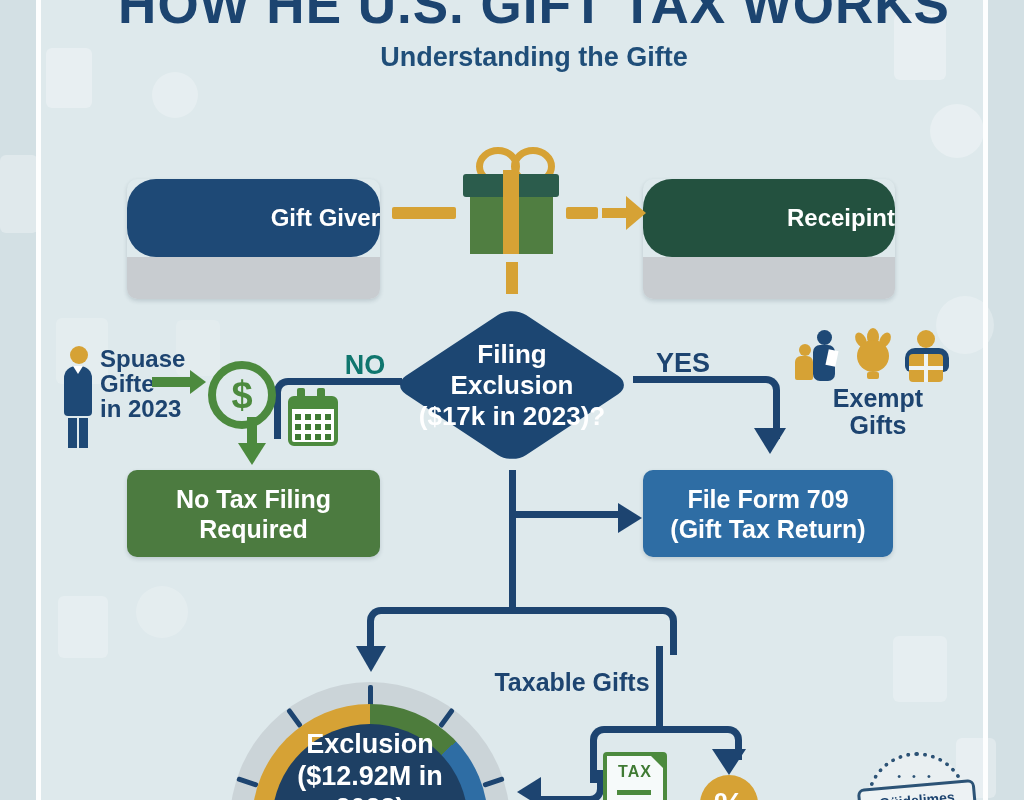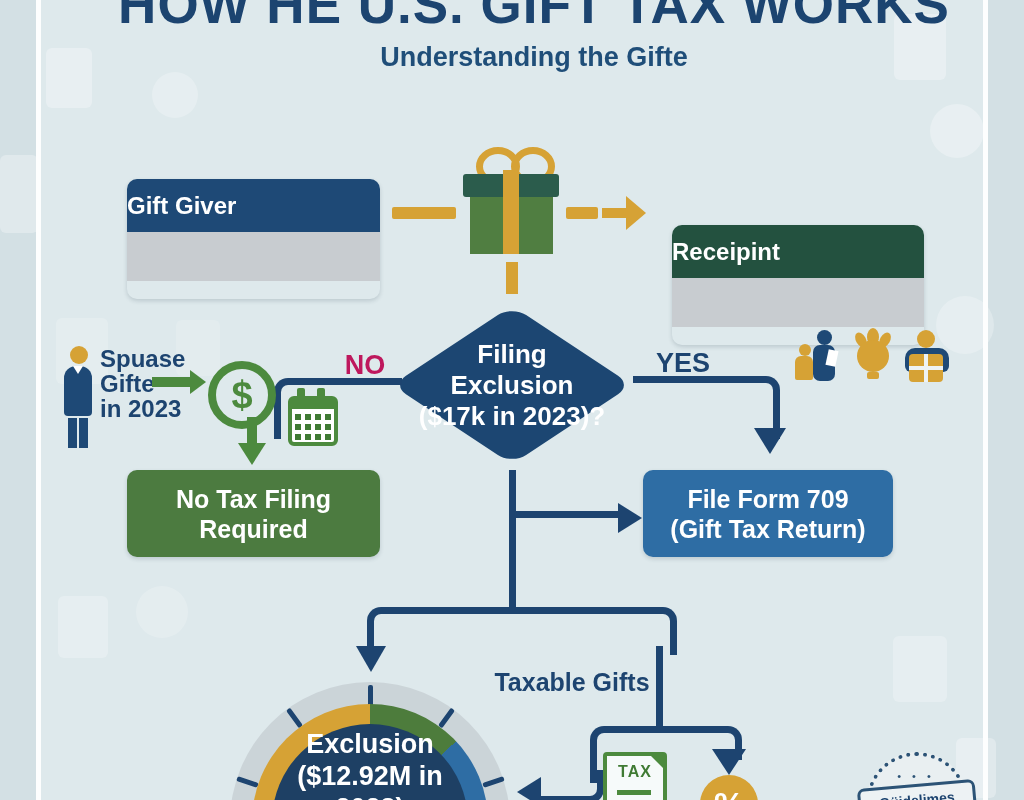--- a/index.html
+++ b/index.html
@@ -32,8 +32,8 @@
   #subtitle{left:0;right:0;top:42px;text-align:center;font-size:27px;font-weight:600;color:#1f4e79;}
   
   .nodebox{border-radius:10px;overflow:hidden;box-shadow:0 2px 4px rgba(40,60,80,.18);}
-  .nodebox .head{height:53px;display:flex;align-items:center;justify-content:flex-start;
-                 color:#fff;font-size:24px;font-weight:700;}
+  .nodebox .head{height:78px;display:flex;align-items:center;justify-content:flex-end;
+                 color:#fff;font-size:24px;font-weight:700;border-radius:29px;}
   .nodebox .foot{height:49px;background:#c8ccd0;}
   #giver-box{left:127px;top:179px;width:253px;height:120px;}
   #giver-box .head{background:#1e4976;}

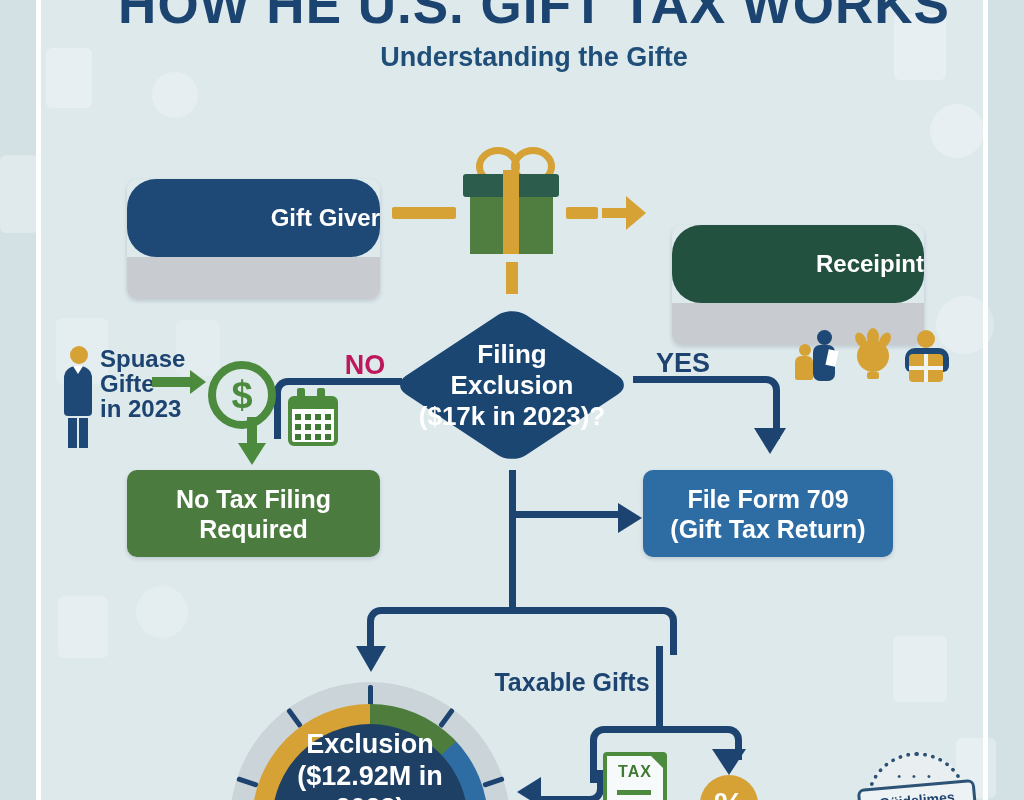--- a/index.html
+++ b/index.html
@@ -37,7 +37,7 @@
   .nodebox .foot{height:49px;background:#c8ccd0;}
   #giver-box{left:127px;top:179px;width:253px;height:120px;}
   #giver-box .head{background:#1e4976;}
-  #recipient-box{left:672px;top:179px;width:252px;height:120px;margin-top:46px;}
+  #recipient-box{left:643px;top:179px;width:252px;height:120px;}
   #recipient-box .head{background:#23513f;}
   
   .gold{background:#d6a235;}

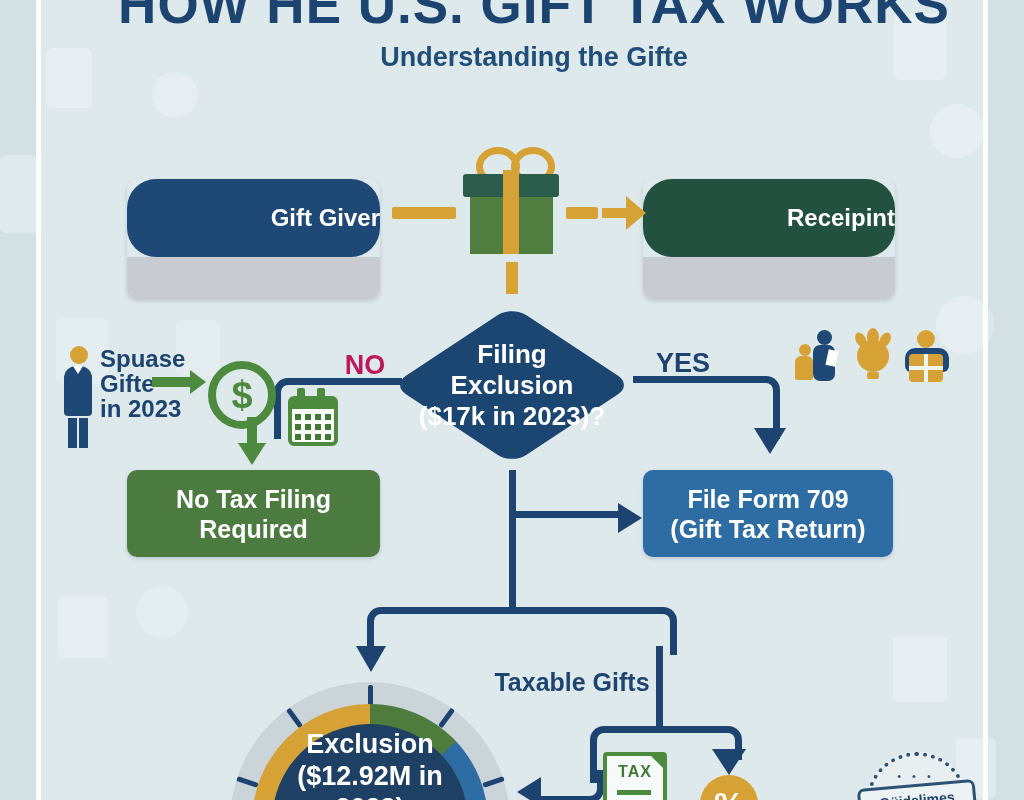--- a/index.html
+++ b/index.html
@@ -68,7 +68,7 @@
             border-right:7px solid #1d4470;border-top-right-radius:14px;}
   #yes-arrow{left:754px;top:428px;width:0;height:0;border-left:16px solid transparent;
              border-right:16px solid transparent;border-top:26px solid #1d4470;}
-  #no-label{left:330px;top:350px;width:70px;text-align:center;font-size:27px;font-weight:800;color:#be185d;}
+  #no-label{left:330px;top:350px;width:70px;text-align:center;font-size:27px;font-weight:800;color:#0f766e;}
   #yes-label{left:648px;top:348px;width:70px;text-align:center;font-size:27px;font-weight:800;color:#1d4470;}
   #center-vert{left:509px;top:470px;width:7px;height:140px;}
   #branch-shaft{left:512px;top:511px;width:106px;height:7px;}

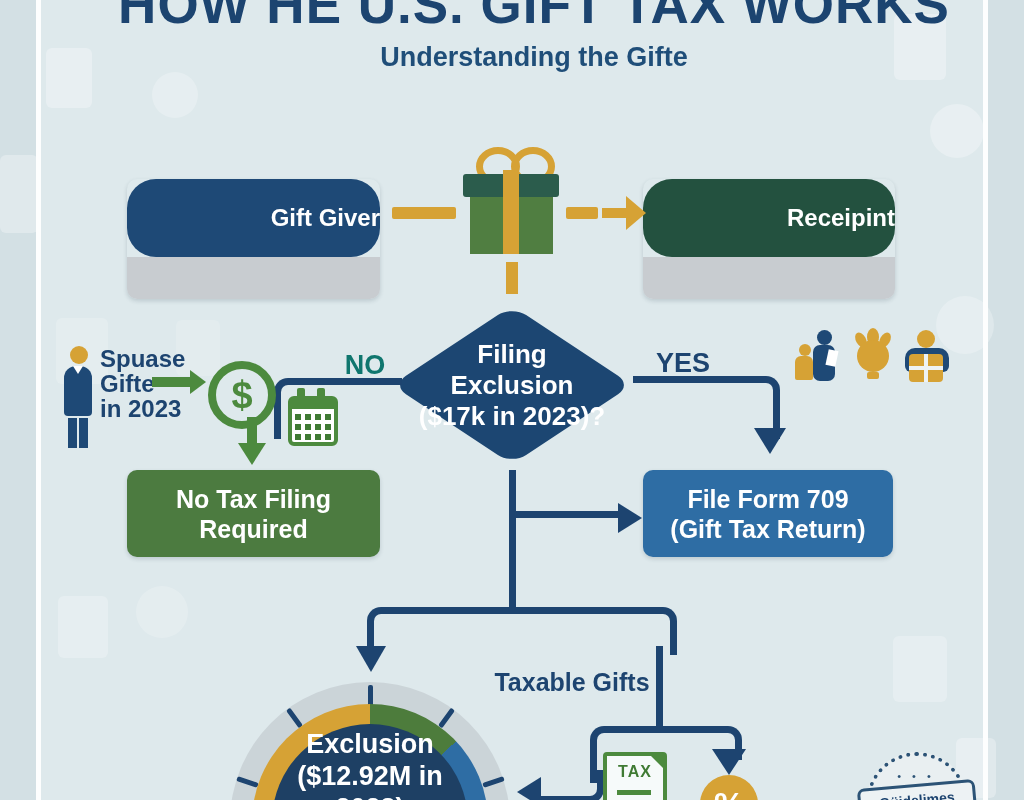--- a/index.html
+++ b/index.html
@@ -292,6 +292,10 @@
     <span id="i3cv"></span>
       <span id="i3ch"></span>
   </div>
+  <div class="abs" id="exempt-text">
+    <div>Exempt</div>
+    <div>Gifts</div>
+  </div>
 
   <div class="abs resbox" id="no-tax-box">
     <span>No Tax Filing</span>

